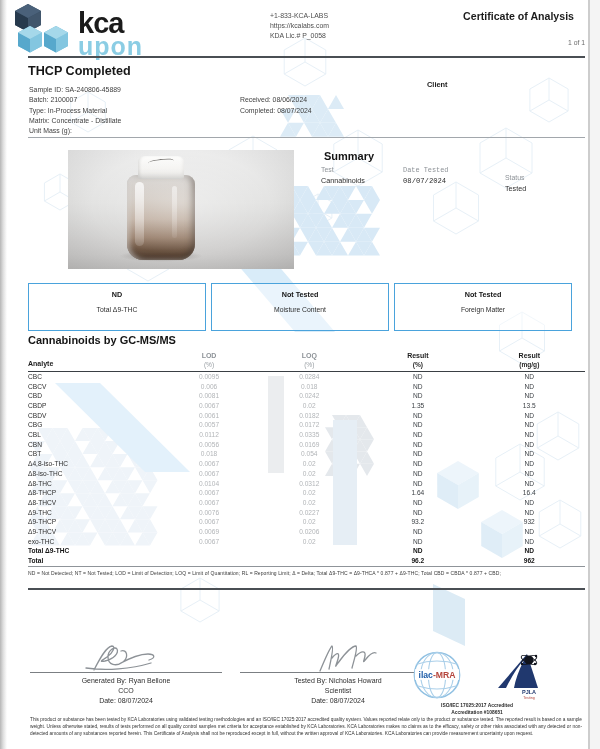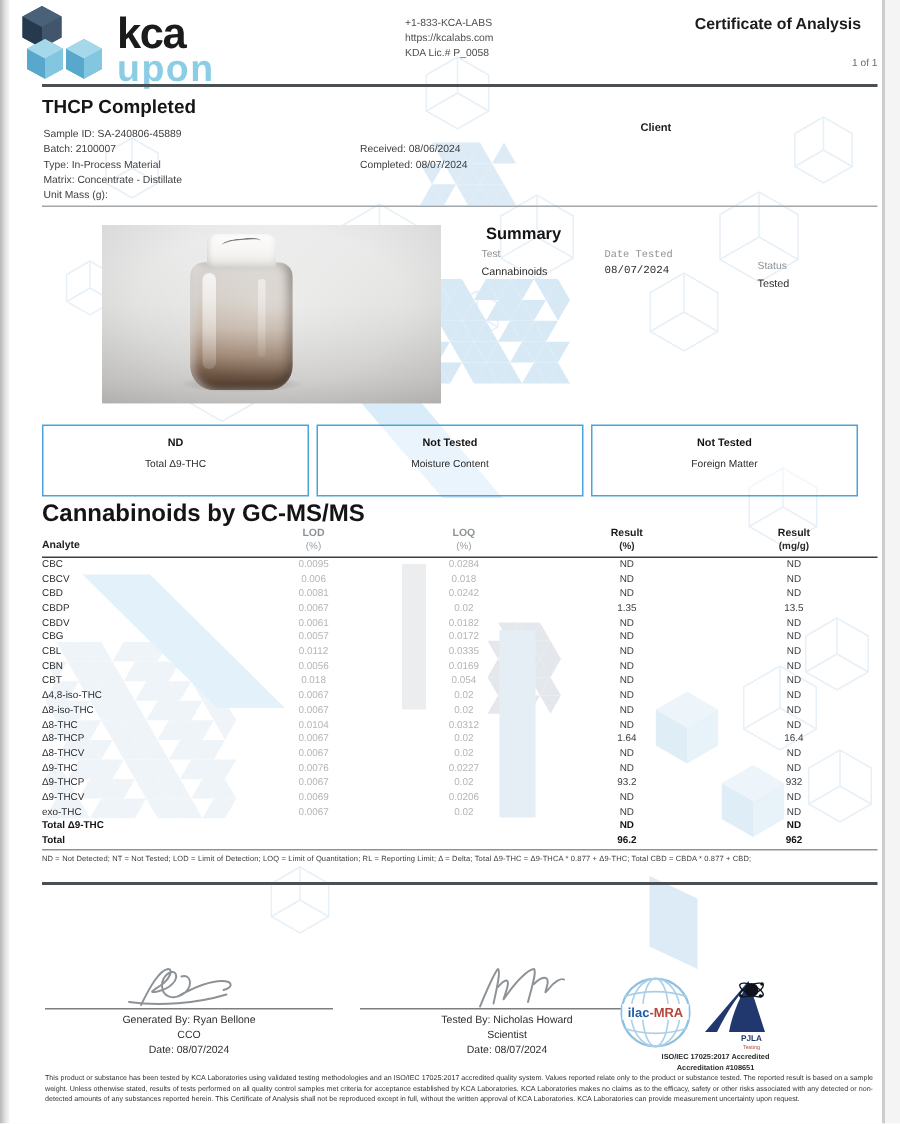--- a/index.html
+++ b/index.html
@@ -62,7 +62,7 @@
   .rbox-label { font-size:6.8px; color:#2e2e2e; line-height:8.4px; padding:0 3px; }
 
   
-  .section-heading { left:28px; top:334px; font-size:16px; font-weight:800; color:#141414; }
+  .section-heading { left:28px; top:334px; font-size:11px; font-weight:800; color:#141414; }
   .tablewrap { left:28px; top:352px; width:557px; }
   table { width:100%; border-collapse:collapse; }
   thead th { border-bottom:1.6px solid #3a3f44; padding:0 0 2px 0; vertical-align:bottom; }

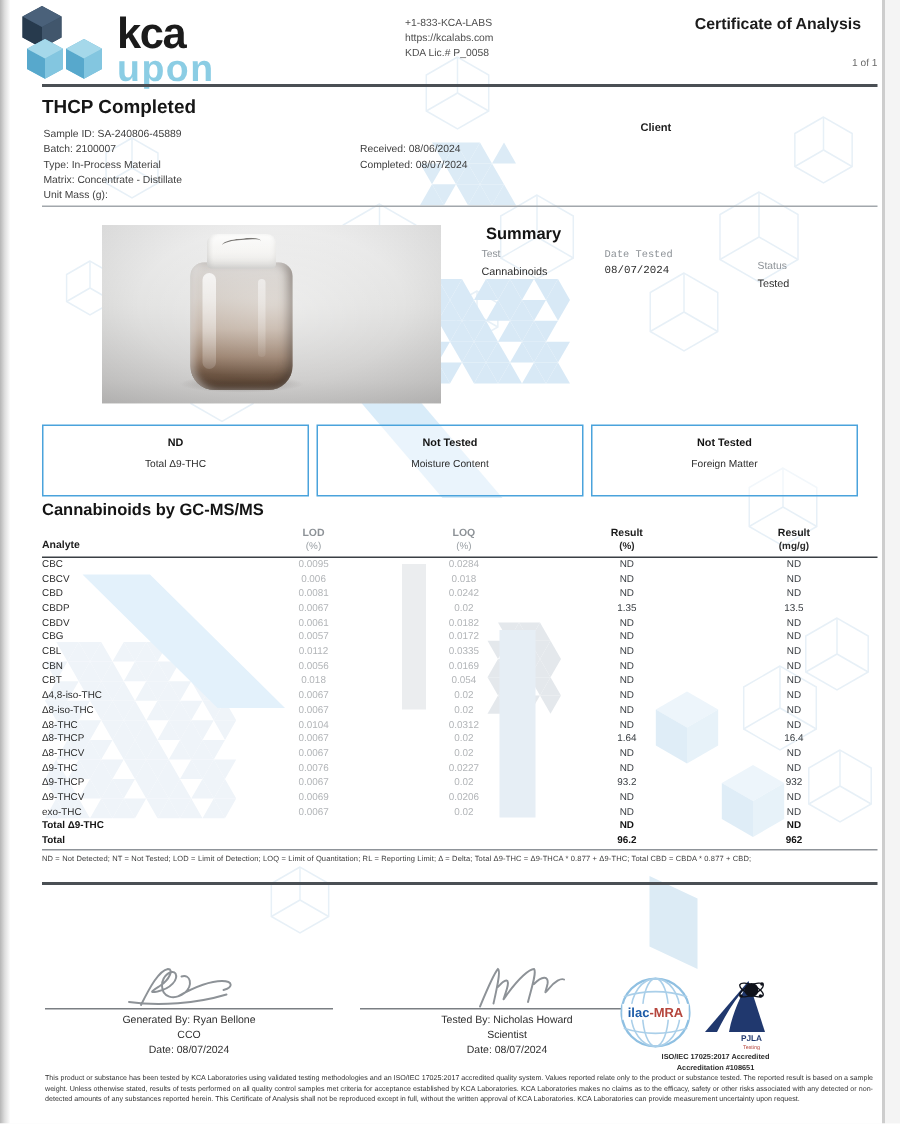--- a/index.html
+++ b/index.html
@@ -94,7 +94,7 @@
   .sig-gen { left:30px; top:644px; width:192px; }
   .sig-test { left:240px; top:644px; width:196px; }
   .accr { left:412px; top:650px; width:130px; text-align:center; }
-  .accr-logos { display:flex; justify-content:flex-start; align-items:flex-end; gap:6px; margin-bottom:3px; }
+  .accr-logos { display:flex; justify-content:space-between; align-items:flex-end; gap:6px; margin-bottom:3px; }
   .accr-text { font-size:4.9px; font-weight:bold; color:#2a2a2a; line-height:6.6px; }
 
   

